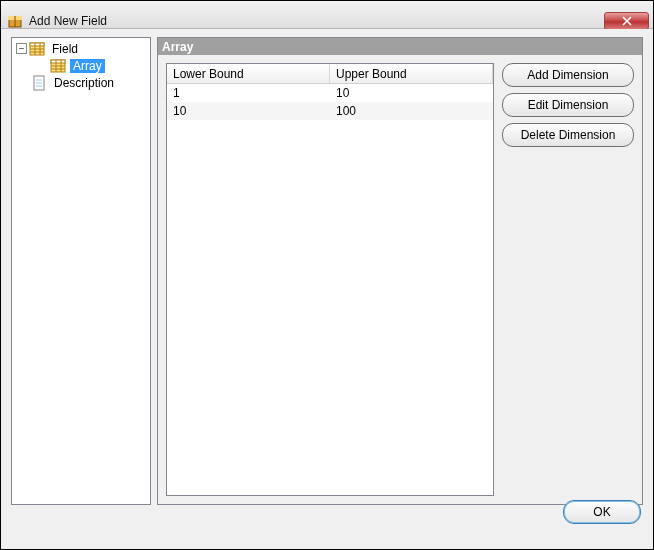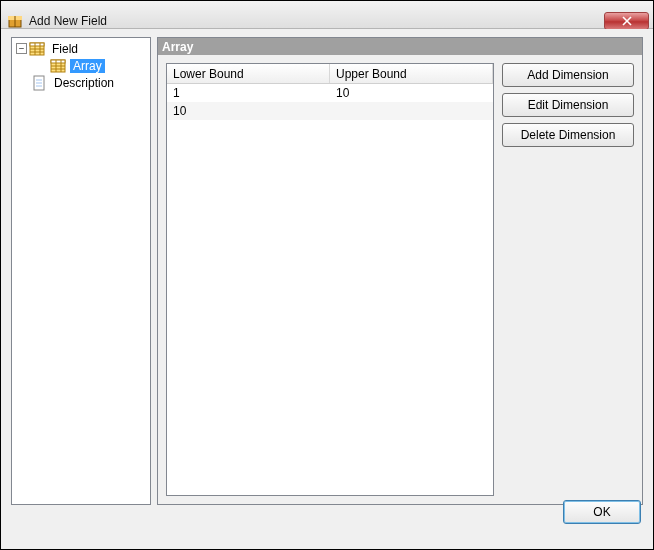--- a/index.html
+++ b/index.html
@@ -161,7 +161,7 @@
   .btn, .btn-small {
     height: 24px;
     border: 1px solid #707070;
-    border-radius: 3px;
+    border-radius: 11px;
     background: linear-gradient(#fdfdfd, #e6e6e6);
     font-size: 12px;
     color:#000;

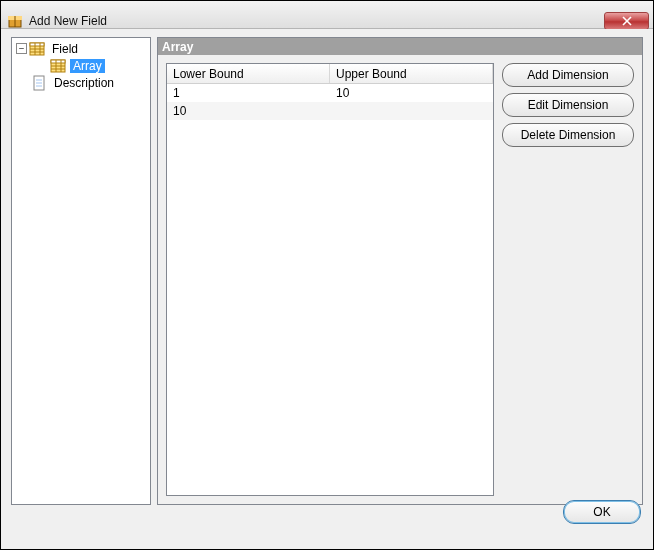--- a/index.html
+++ b/index.html
@@ -291,6 +291,7 @@
               </div>
               <div class="tr alt">
                 <div class="td">10</div>
+                <div class="td">100</div>
               </div>
             </div>
           </div>

